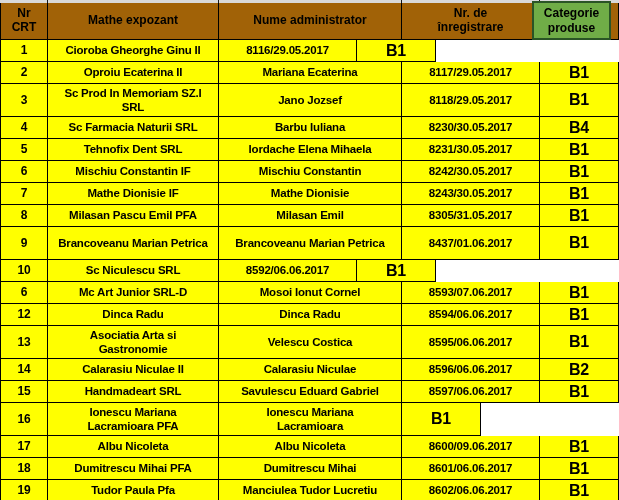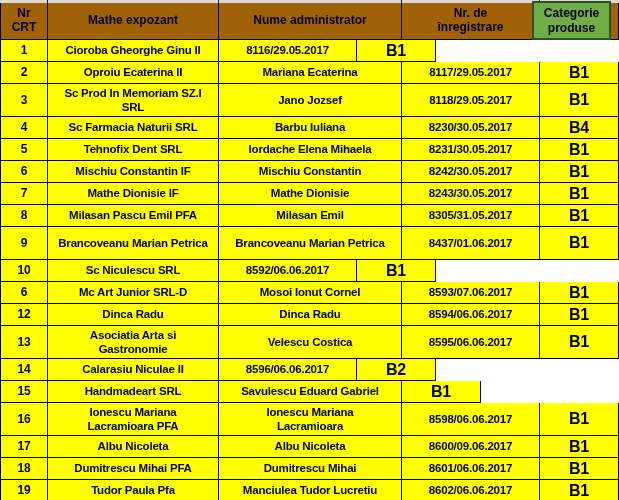--- a/index.html
+++ b/index.html
@@ -162,6 +162,7 @@
       <div class="drow">
         <div class="dcell c0">14</div>
         <div class="dcell c1">Calarasiu Niculae II</div>
+        <div class="dcell c2">Calarasiu Niculae</div>
         <div class="dcell c3">8596/06.06.2017</div>
         <div class="dcell c4">B2</div>
       </div>

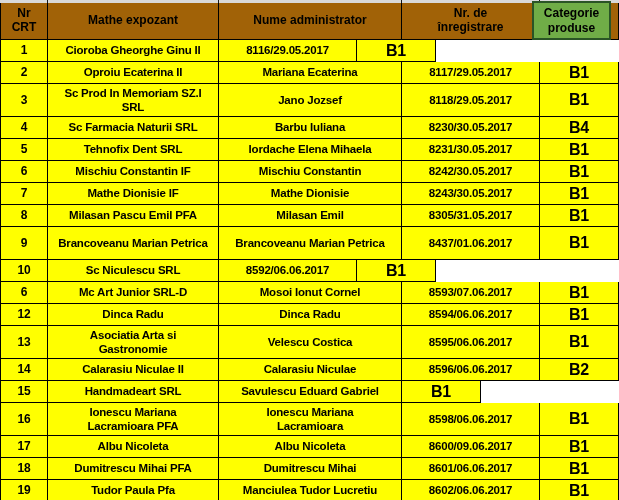--- a/index.html
+++ b/index.html
@@ -170,6 +170,7 @@
         <div class="dcell c0">15</div>
         <div class="dcell c1">Handmadeart SRL</div>
         <div class="dcell c2">Savulescu Eduard Gabriel</div>
+        <div class="dcell c3">8597/06.06.2017</div>
         <div class="dcell c4">B1</div>
       </div>
       <div class="drow tall">

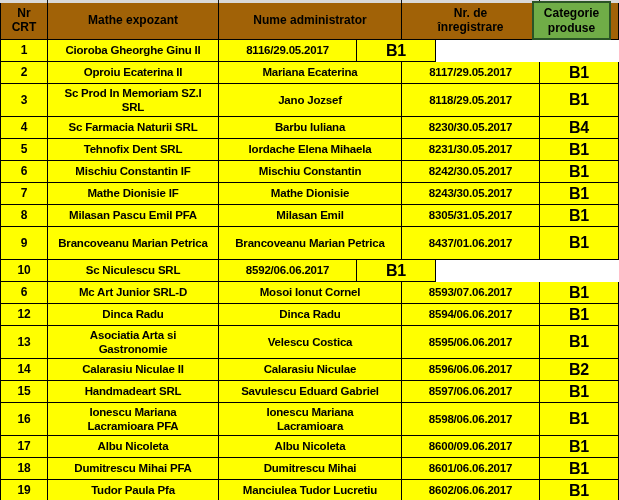--- a/index.html
+++ b/index.html
@@ -179,7 +179,6 @@
 Lacramioara PFA</div>
         <div class="dcell c2">Ionescu Mariana
 Lacramioara</div>
-        <div class="dcell c3">8598/06.06.2017</div>
         <div class="dcell c4">B1</div>
       </div>
       <div class="drow">

